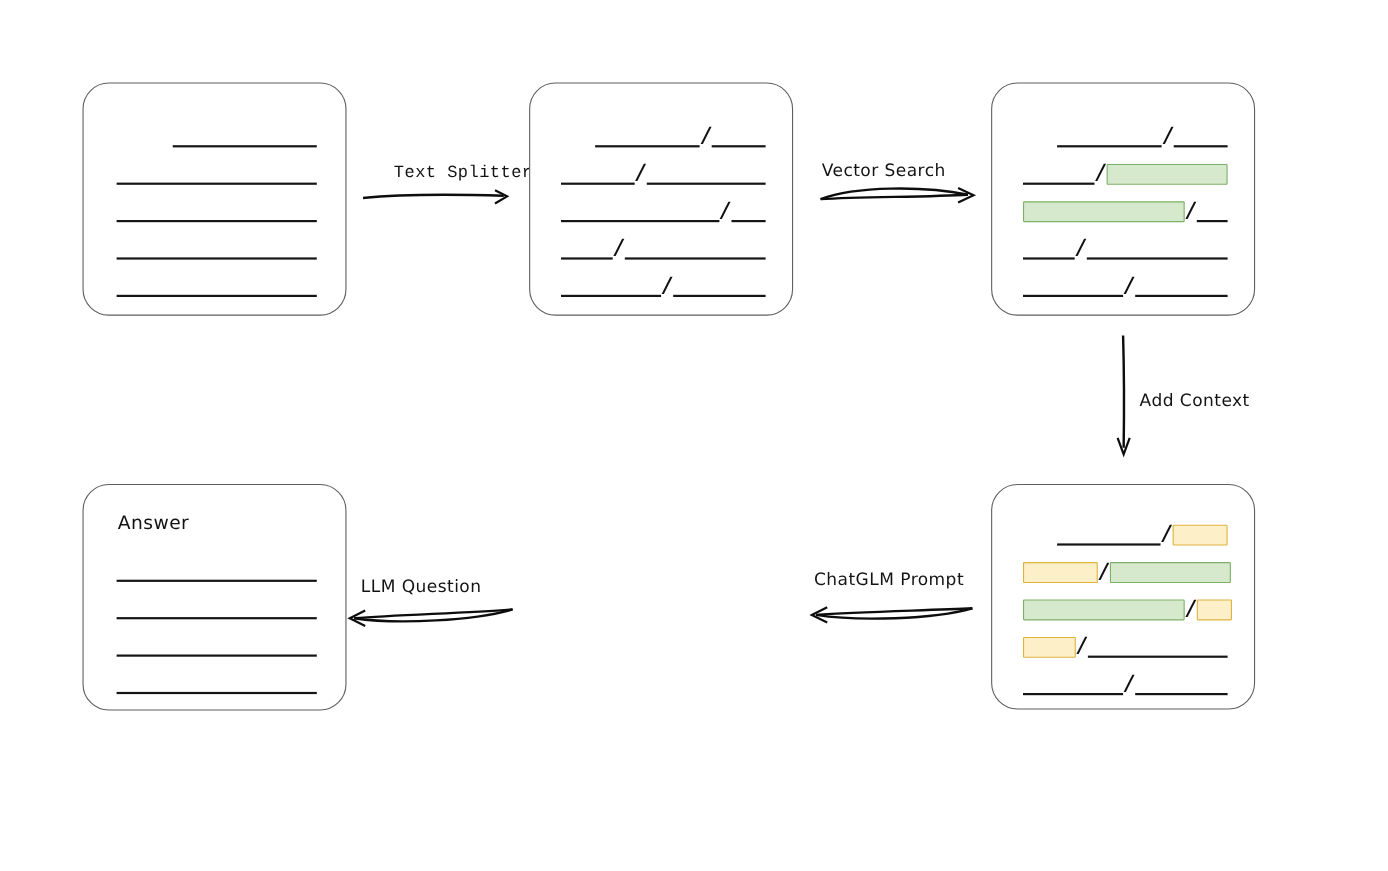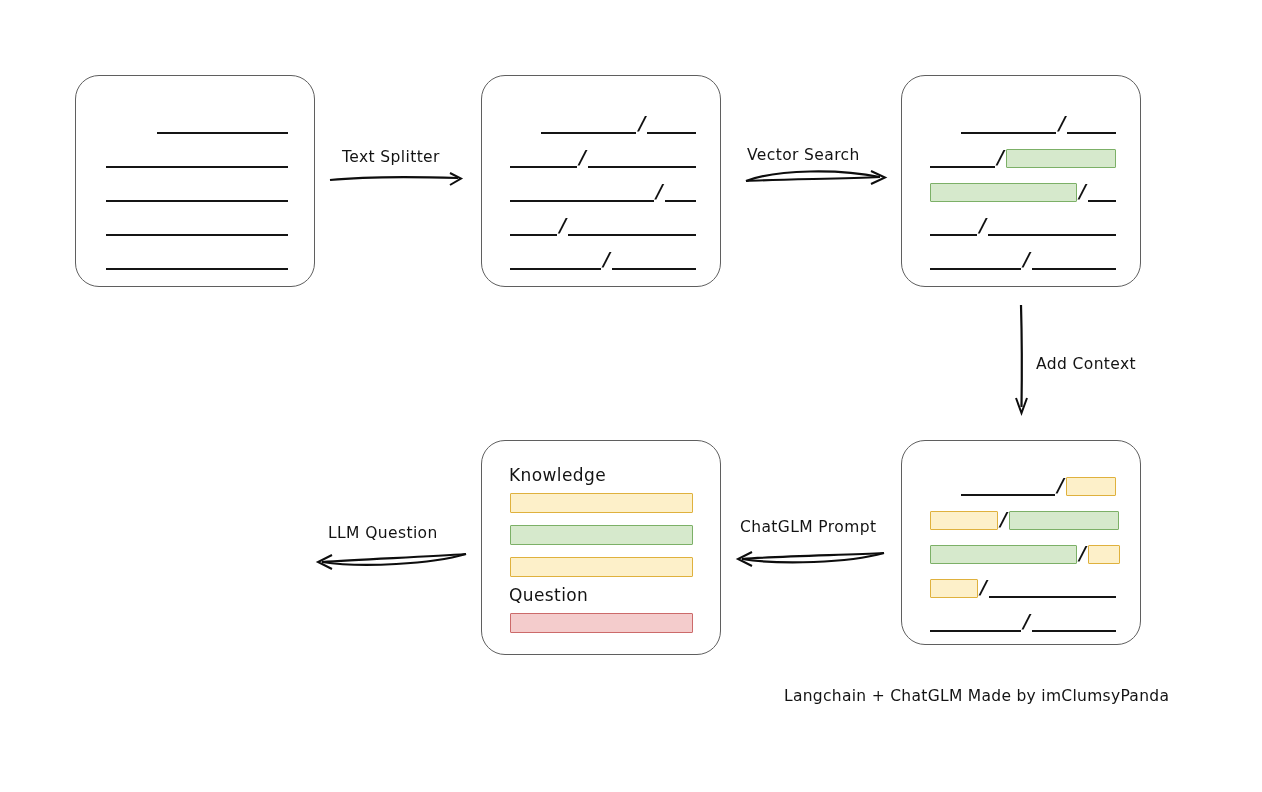--- a/index.html
+++ b/index.html
@@ -137,7 +137,7 @@
       </div>
   </div>
 
-  <div class="hand-label" style="left:342px; top:148px;">Text Splitter</div>
+  <div class="hand-label" style="left:358px; top:148px;font-family:Liberation Mono, monospace;">Text Splitter</div>
   <svg class="arrow-svg" style="left:330px; top:168px;" width="138" height="22" viewBox="0 0 138 22">
     <path class="shaft" d="M0,12 C40,8 95,9 128,10"></path>
     <path class="head" d="M120,5 L131,10.5 L120,17"></path>

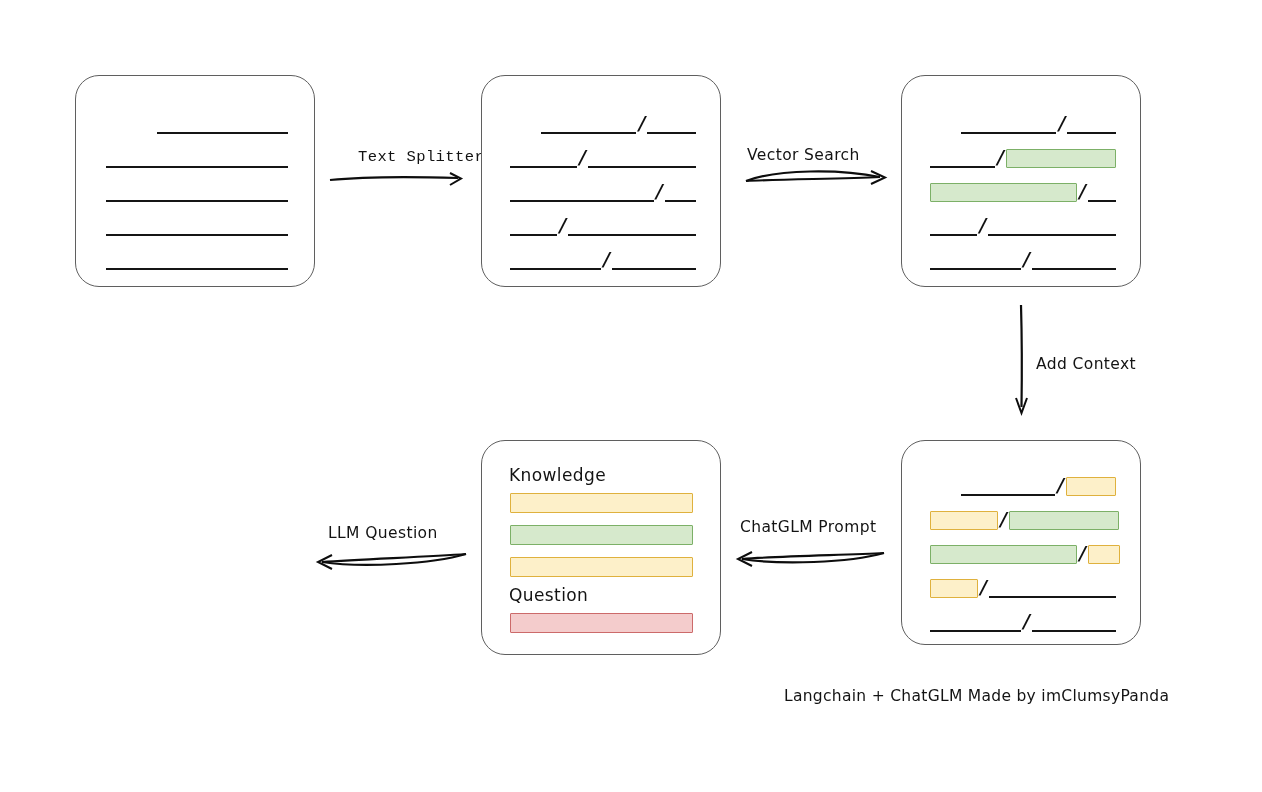--- a/index.html
+++ b/index.html
@@ -293,6 +293,23 @@
     <path class="head" d="M16,7 L2,14 L16,21"></path>
   </svg>
 
+  <div class="doc-box" style="left:75px; top:440px; width:240px; height:206px;">
+    <div class="box-title" style="left:31px; top:25px;">Answer</div>
+    <div class="box-lines" style="position:absolute; left:30px; top:68px; right:26px;">
+        <div class="line-row" style="top: 0px;">
+          <span class="seg plain" style="width: 182px;"></span>
+        </div>
+        <div class="line-row" style="top: 34px;">
+          <span class="seg plain" style="width: 182px;"></span>
+        </div>
+        <div class="line-row" style="top: 68px;">
+          <span class="seg plain" style="width: 182px;"></span>
+        </div>
+        <div class="line-row" style="top: 102px;">
+          <span class="seg plain" style="width: 182px;"></span>
+        </div>
+      </div>
+  </div>
 
   <div class="credit" style="left:784px; top:687px;">Langchain + ChatGLM Made by imClumsyPanda</div>
 

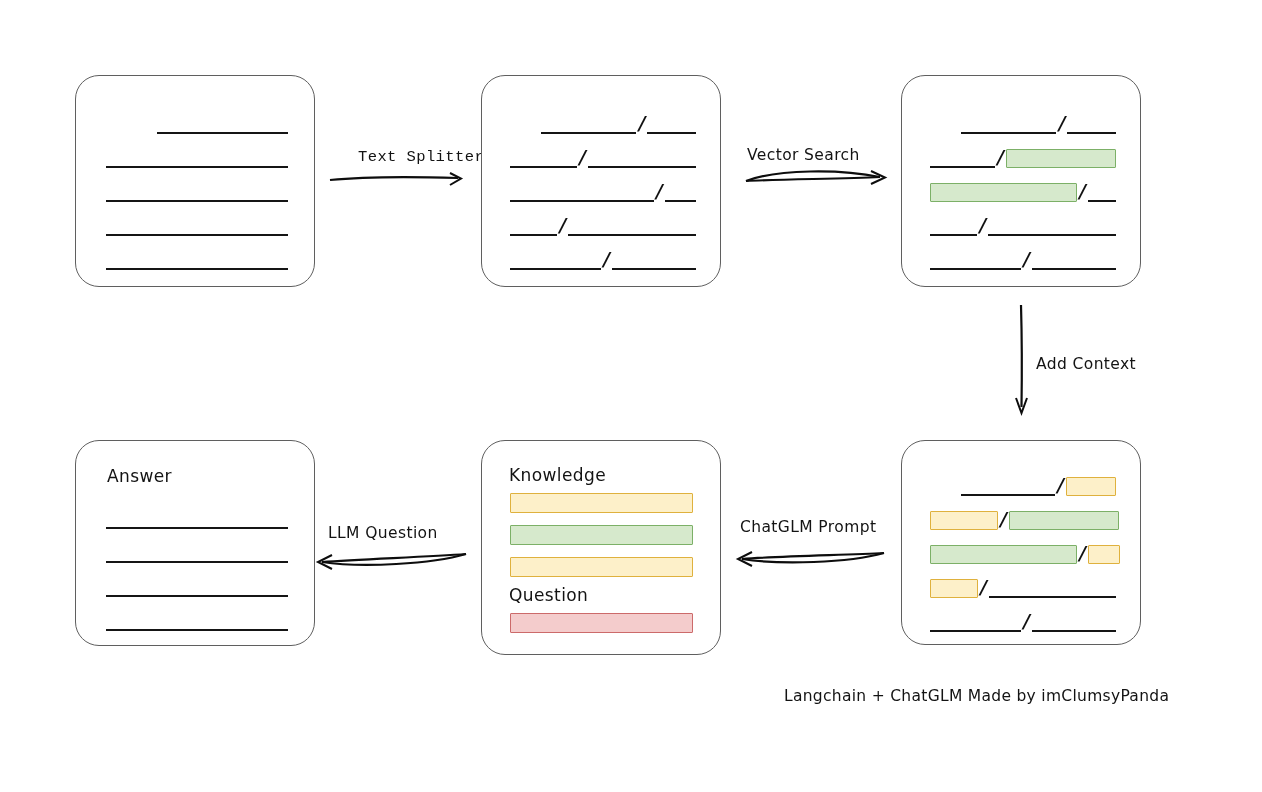--- a/index.html
+++ b/index.html
@@ -272,19 +272,6 @@
     <path class="head" d="M16,7 L2,14 L16,21"></path>
   </svg>
 
-  <div class="doc-box" style="left:481px; top:440px; width:240px; height:215px;">
-    <div class="box-title" style="left:27px; top:24px;">Knowledge</div>
-    <div class="bar-stack" style="position:absolute; left:28px; top:52px;">
-        <div class="chip yellow" style="position: absolute; top: 0px; left: 0px; width: 183px; height: 20px;"></div>
-        <div class="chip green" style="position: absolute; top: 32px; left: 0px; width: 183px; height: 20px;"></div>
-        <div class="chip yellow" style="position: absolute; top: 64px; left: 0px; width: 183px; height: 20px;"></div>
-      </div>
-
-    <div class="box-title" style="left:27px; top:144px;">Question</div>
-    <div class="bar-stack" style="position:absolute; left:28px; top:172px;">
-        <div class="chip red" style="position: absolute; top: 0px; left: 0px; width: 183px; height: 20px;"></div>
-      </div>
-  </div>
 
   <div class="hand-label" style="left:328px; top:524px;">LLM Question</div>
   <svg class="arrow-svg" style="left:316px; top:548px;" width="152" height="24" viewBox="0 0 152 24">

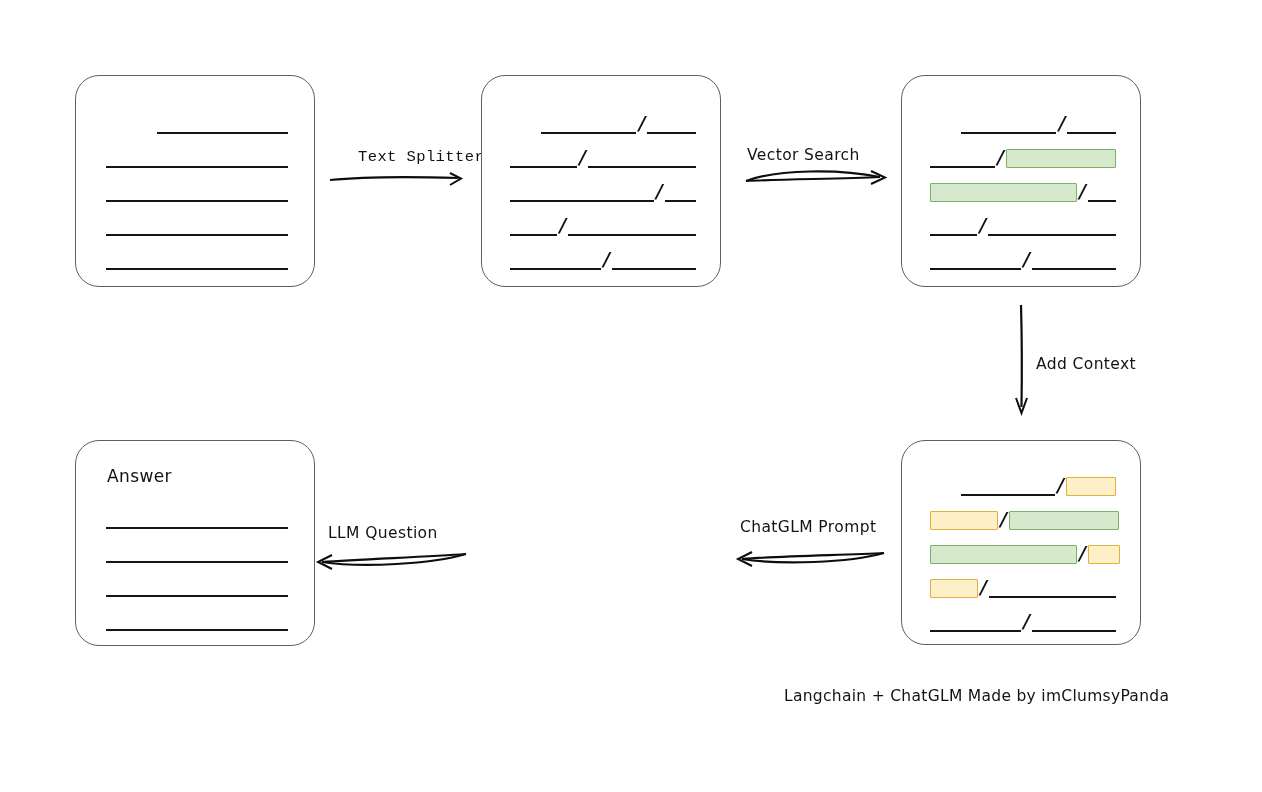--- a/index.html
+++ b/index.html
@@ -298,7 +298,6 @@
       </div>
   </div>
 
-  <div class="credit" style="left:784px; top:687px;">Langchain + ChatGLM Made by imClumsyPanda</div>
 
 </div>
 

